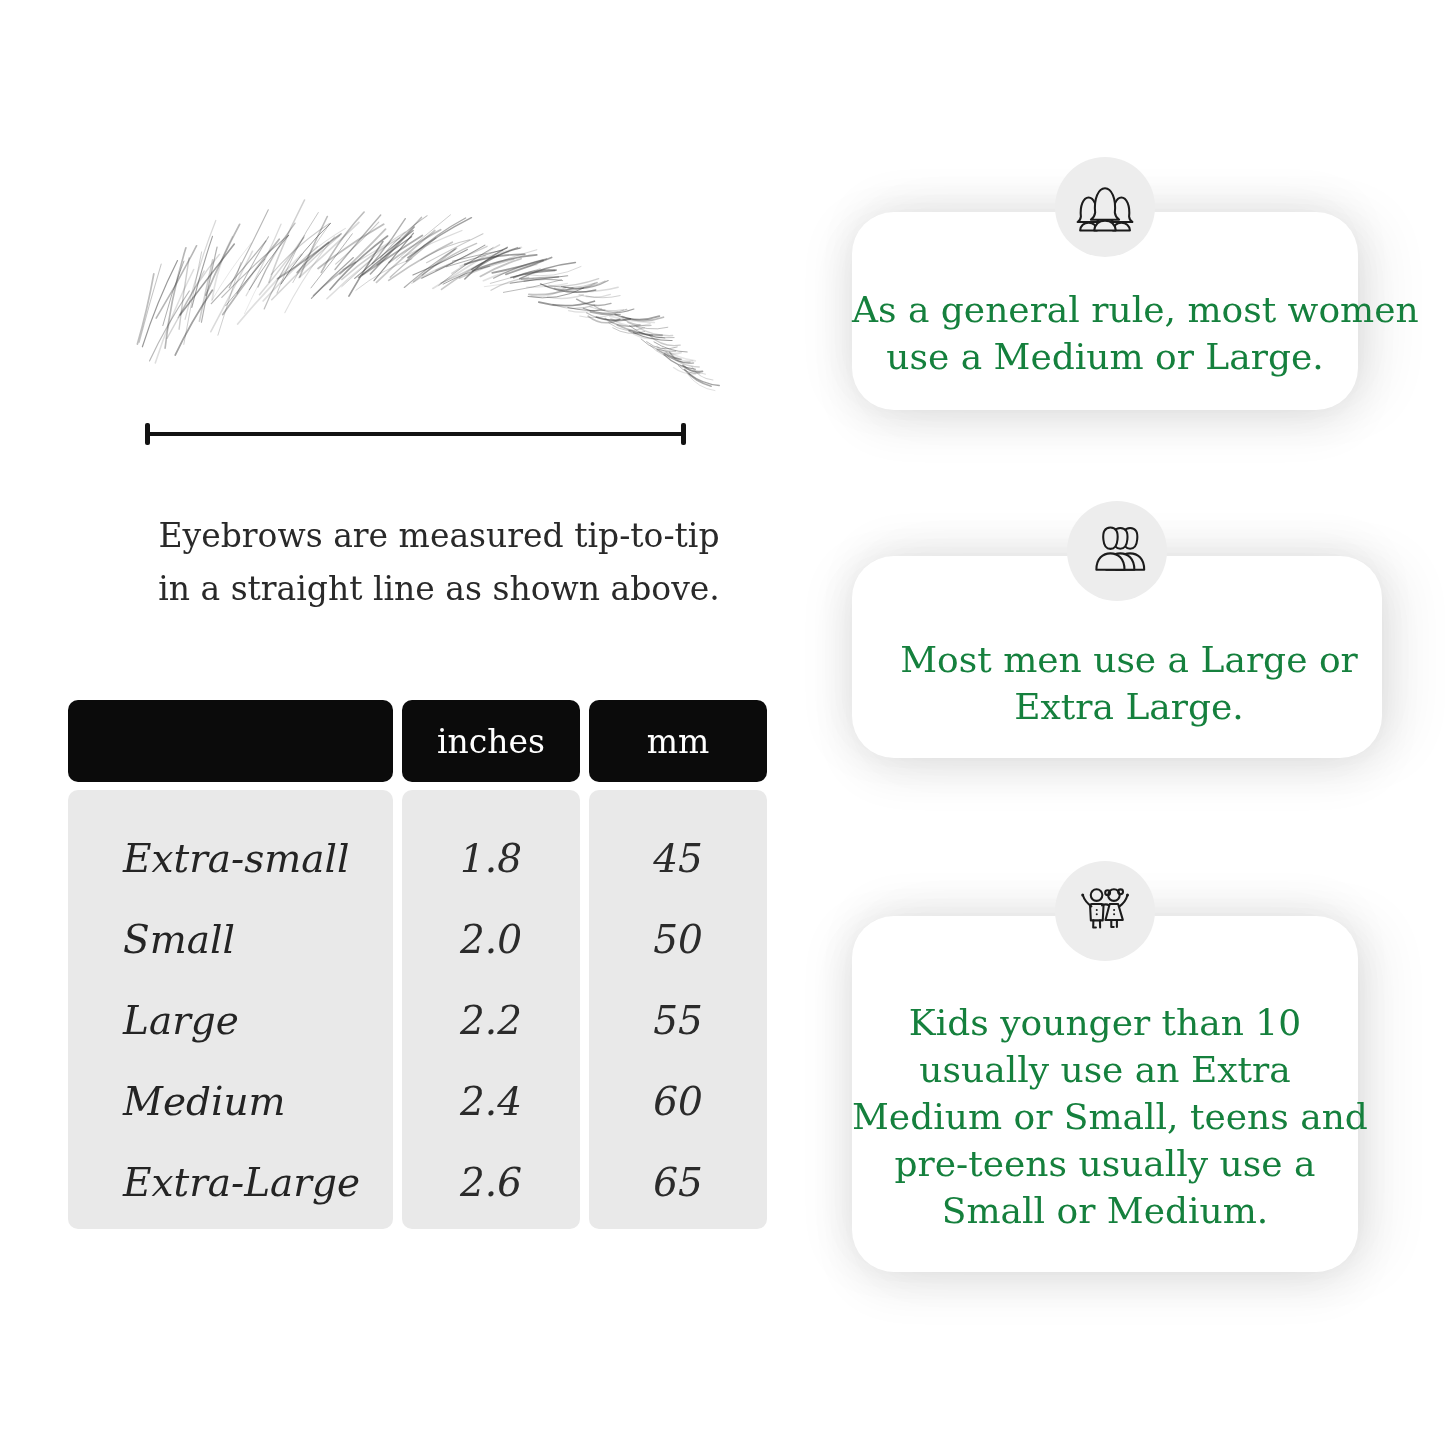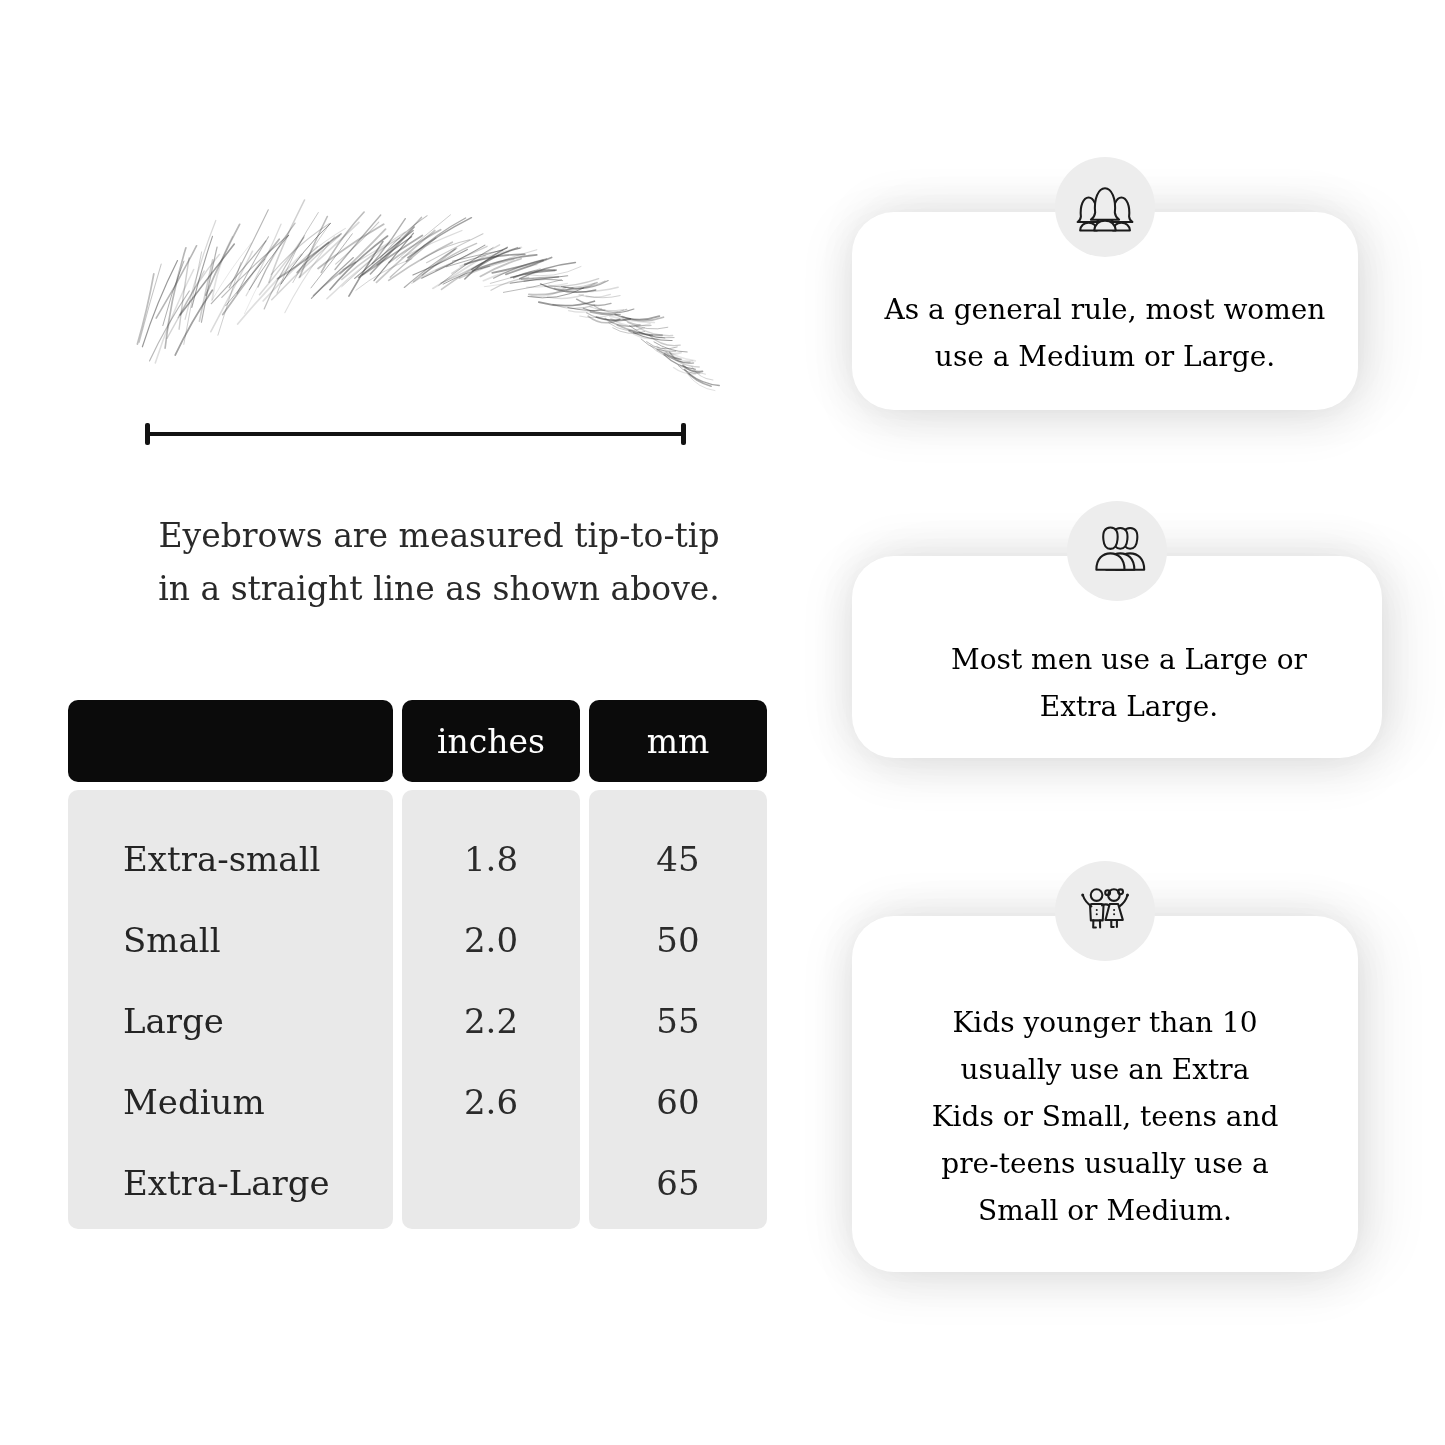--- a/index.html
+++ b/index.html
@@ -44,7 +44,7 @@
     width:100px;height:100px;border-radius:50%;background:var(--icon-circle-bg,#ededed);
     display:flex;align-items:center;justify-content:center;}
   .icon-circle svg{width:60px;height:60px;display:block;}
-  .card-text{text-align:center;font-size:28px;line-height:47px;color:#000000;}
+  .card-text{text-align:center;font-size:36px;line-height:47px;color:#15803d;}
   .card1 .card-text{padding-top:74px;}
   .card2 .card-text{padding-top:80px;}
   .card3 .card-text{padding-top:83px;}

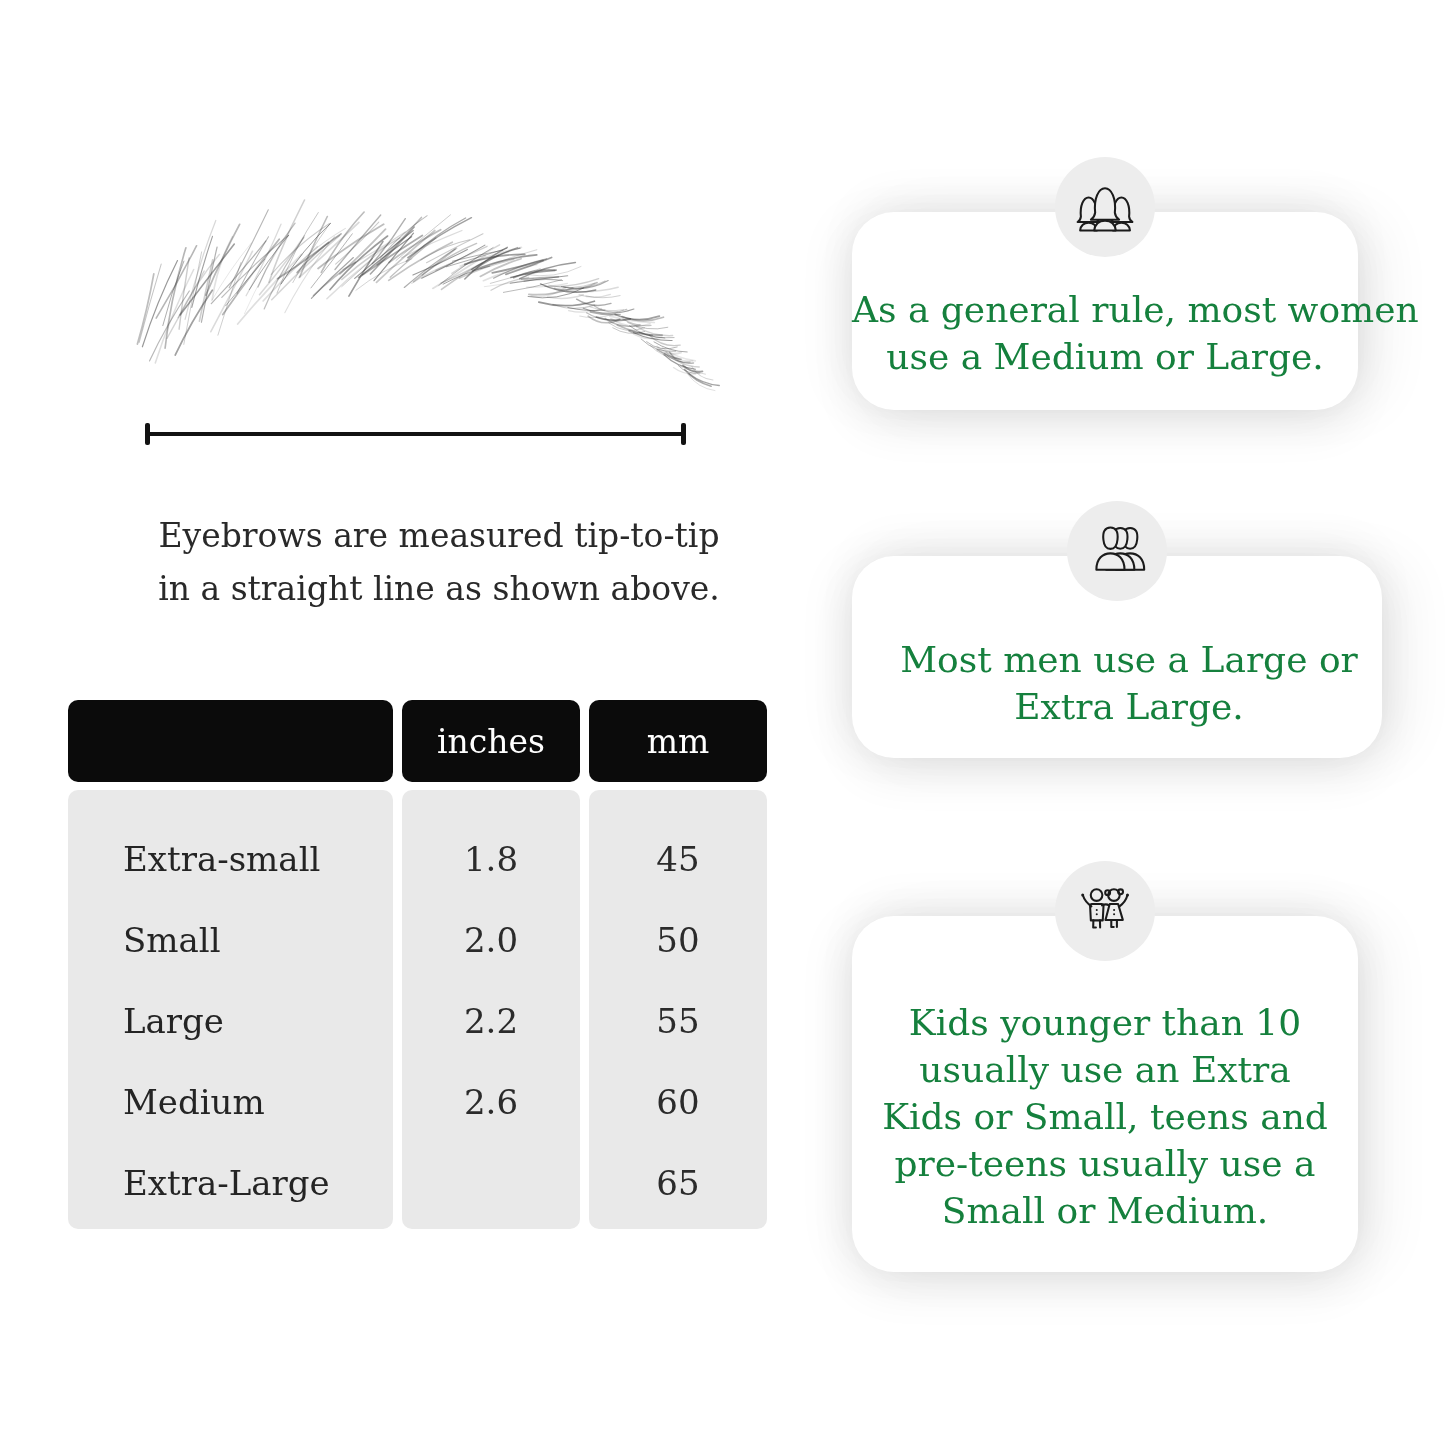--- a/index.html
+++ b/index.html
@@ -30,7 +30,7 @@
   .w-label{width:325px;} .w-val{width:178px;}
   .tbody{display:flex;gap:9px;margin-top:8px;}
   .col{background:var(--table-body-bg,#e9e9e9);border-radius:10px;padding:28px 0 6px;}
-  .cell{height:81px;display:flex;align-items:center;font-size:34px;color:#242424;}
+  .cell{height:81px;display:flex;align-items:center;font-size:39px;color:#242424;font-style:italic;}
   .col-label .cell{padding-left:55px;}
   .col-val .cell{justify-content:center;color:#2b2b2b;}
   

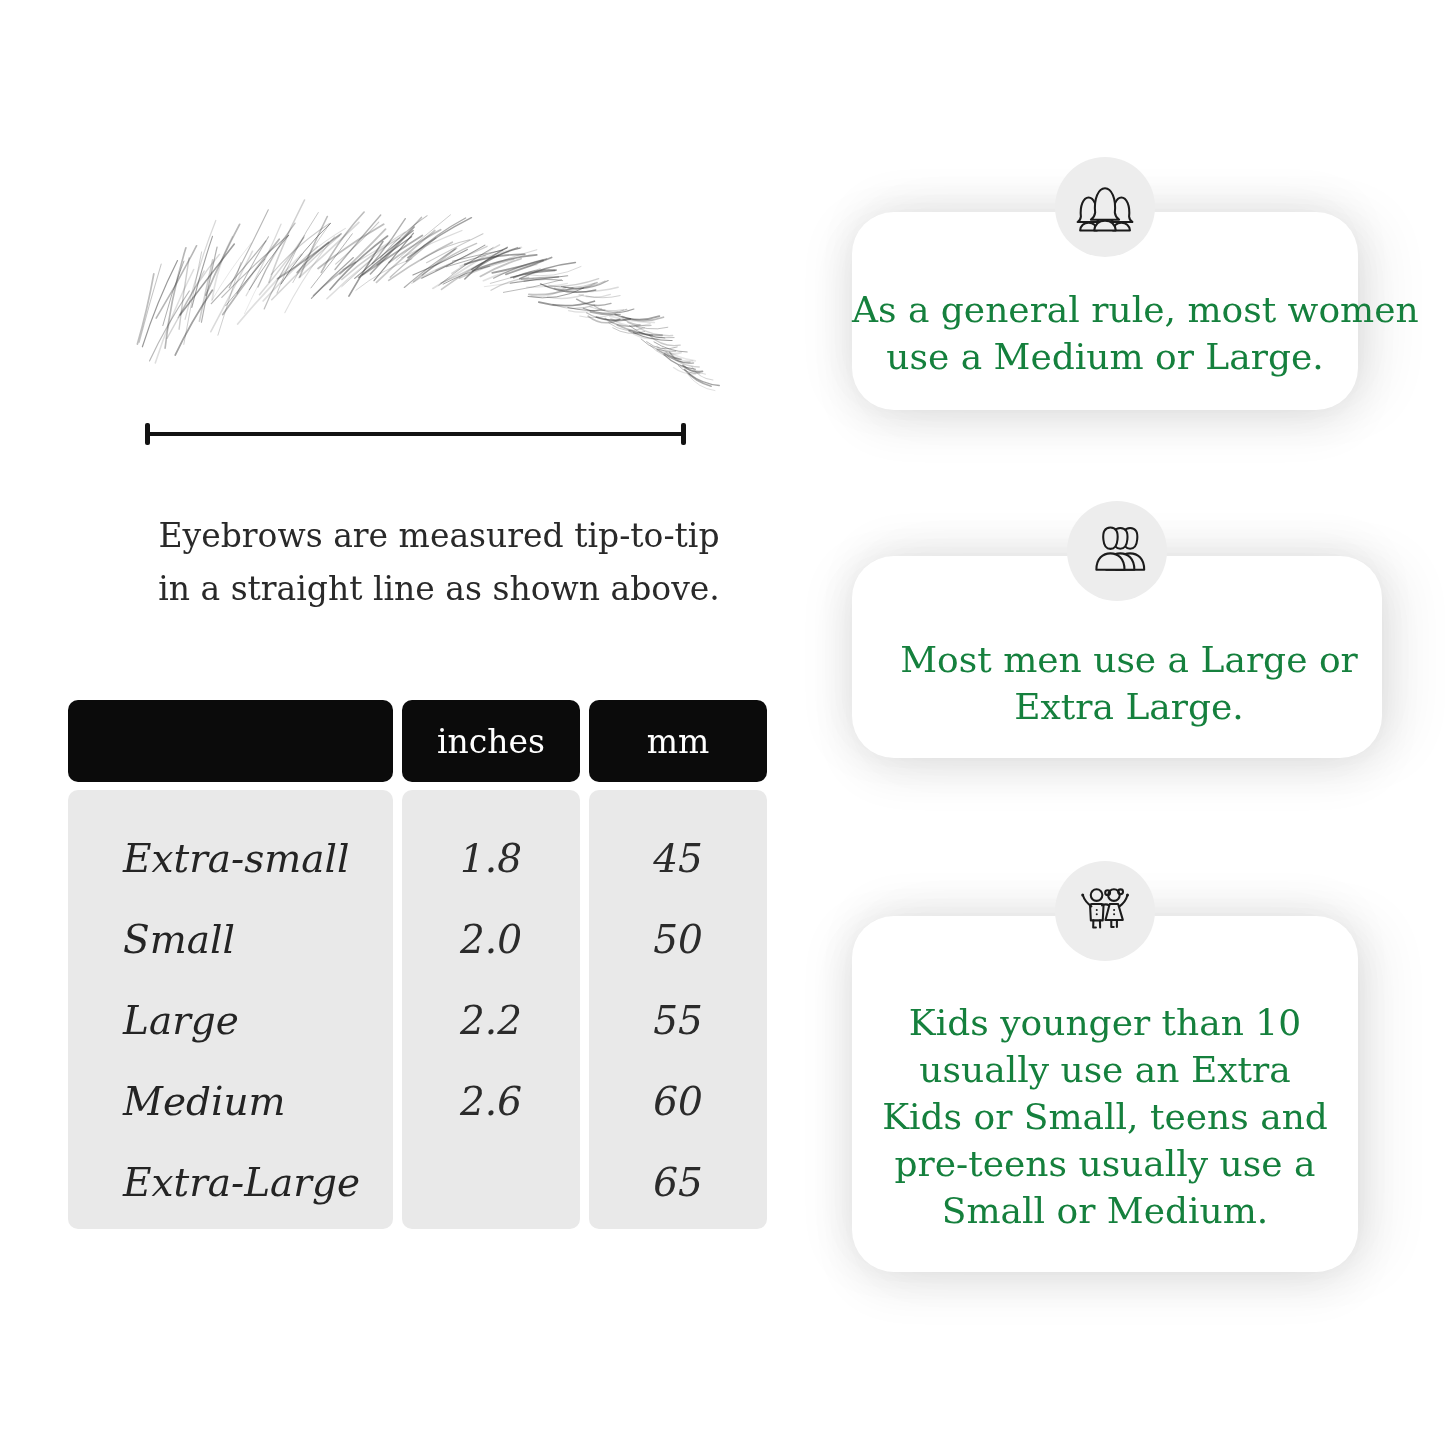--- a/index.html
+++ b/index.html
@@ -277,6 +277,7 @@
         <div class="cell">1.8</div>
         <div class="cell">2.0</div>
         <div class="cell">2.2</div>
+        <div class="cell">2.4</div>
         <div class="cell">2.6</div>
       </div>
       <div class="col col-val w-val">

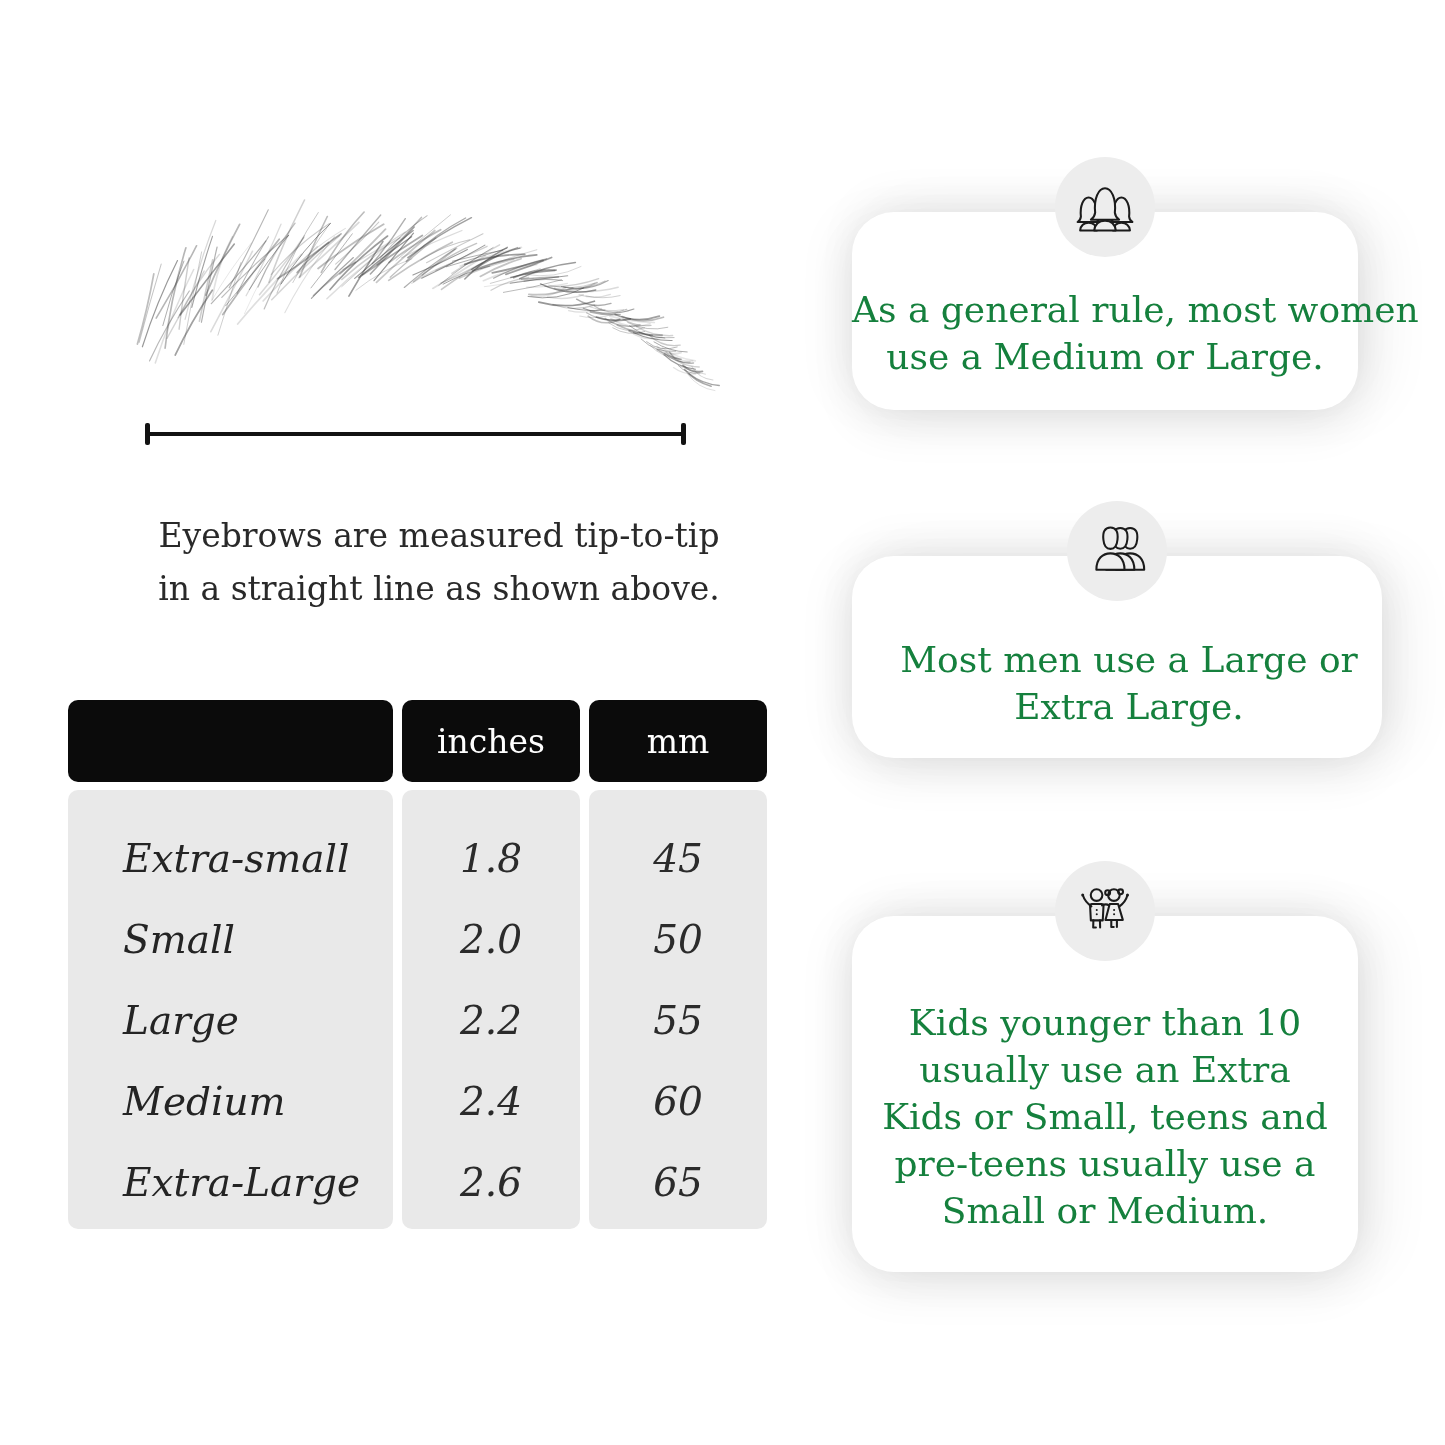--- a/index.html
+++ b/index.html
@@ -368,7 +368,7 @@
     <div class="card-text">
       <span class="c-line">Kids younger than 10</span>
       <span class="c-line">usually use an Extra</span>
-      <span class="c-line">Kids or Small, teens and</span>
+      <span class="c-line">Medium or Small, teens and</span>
       <span class="c-line">pre-teens usually use a</span>
       <span class="c-line">Small or Medium.</span>
     </div>

